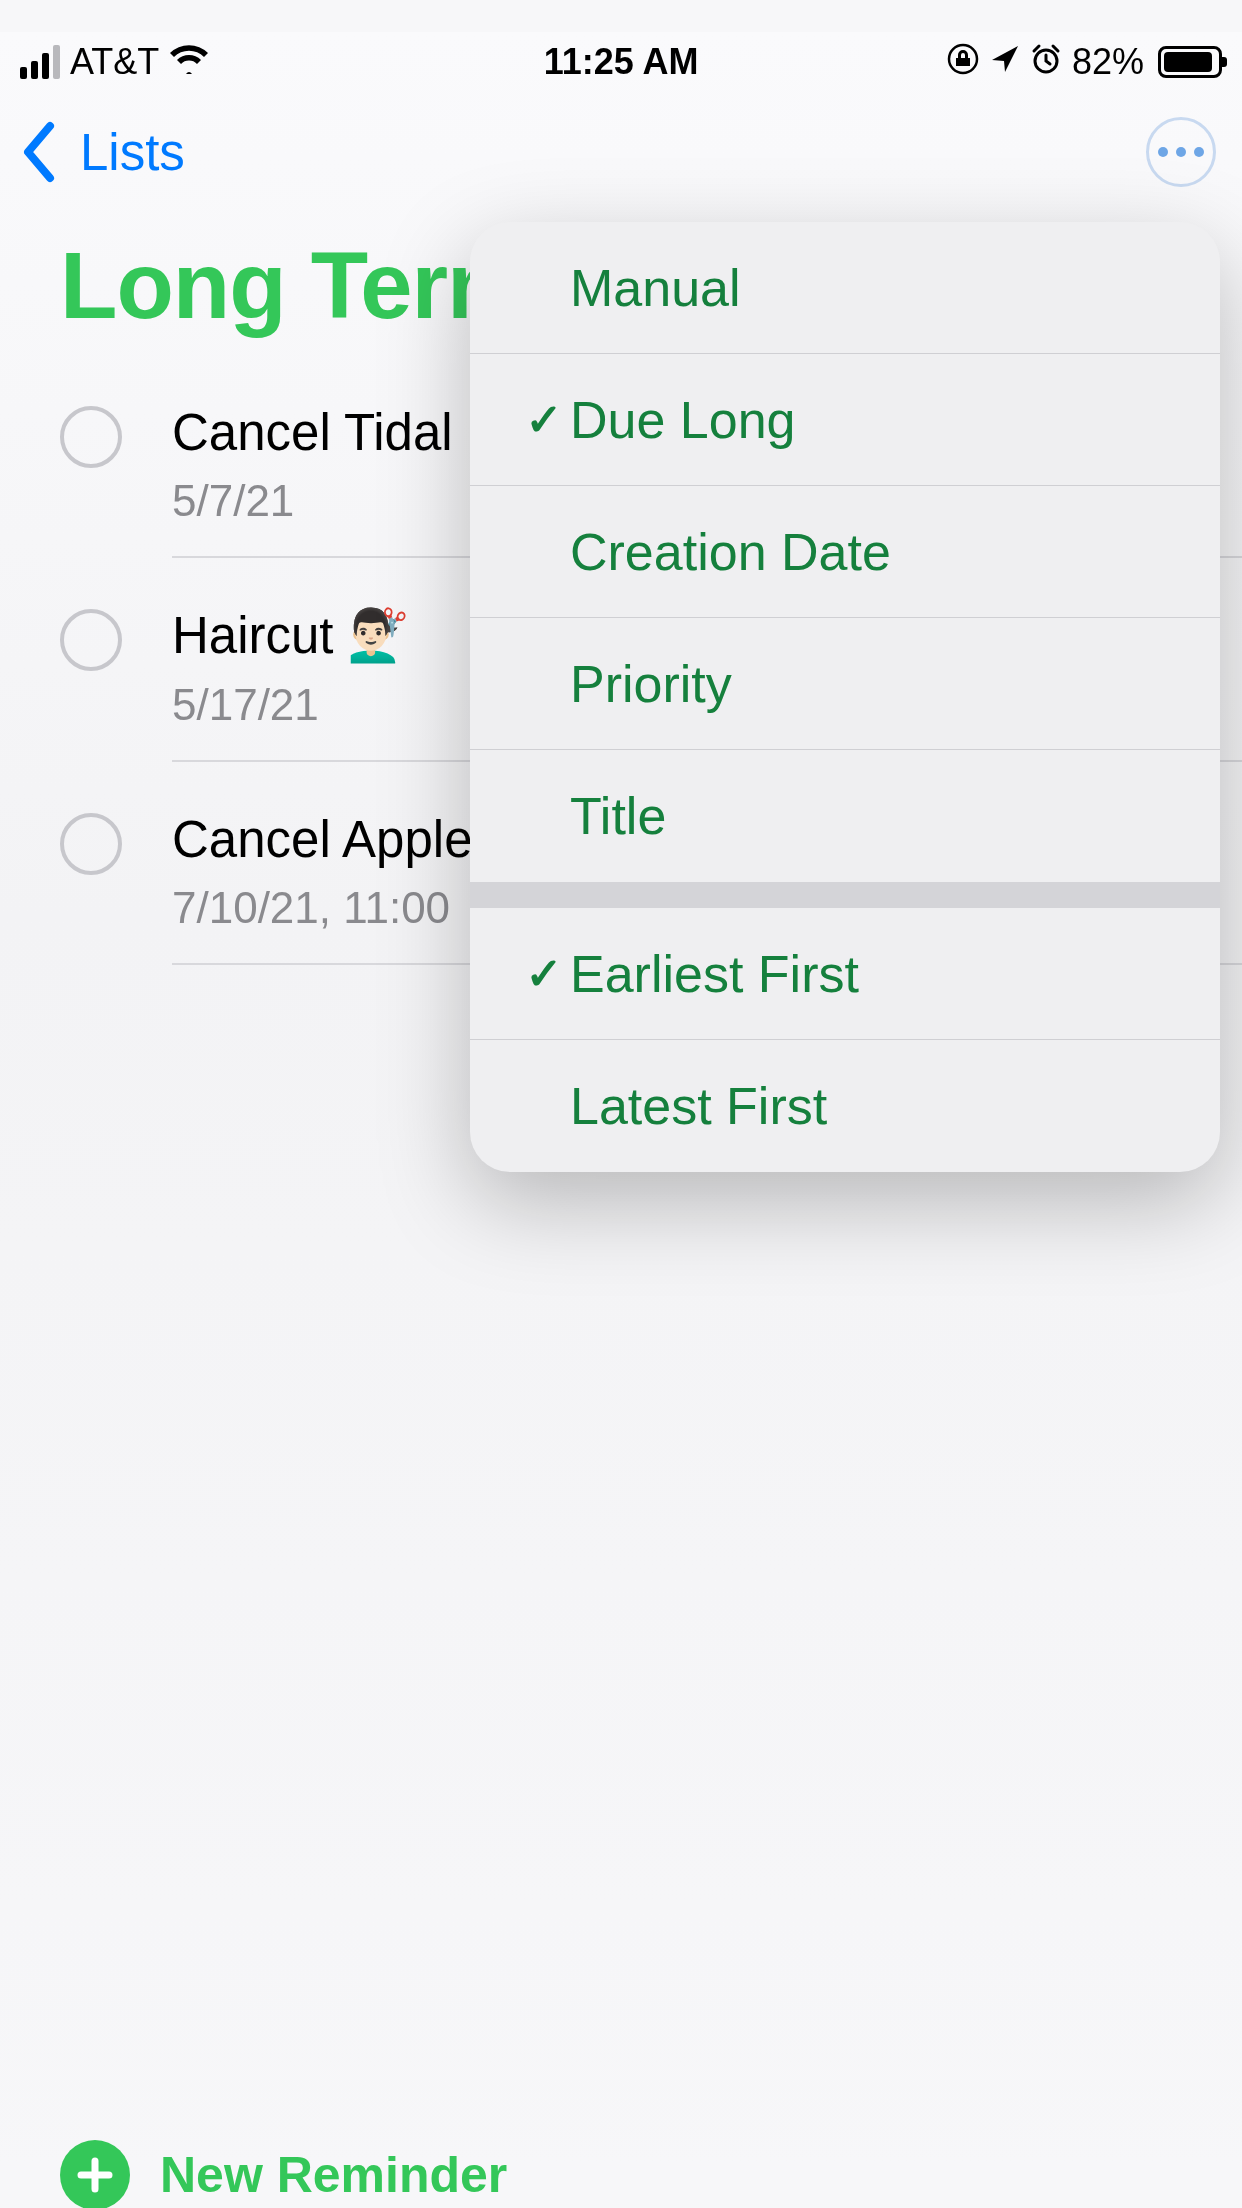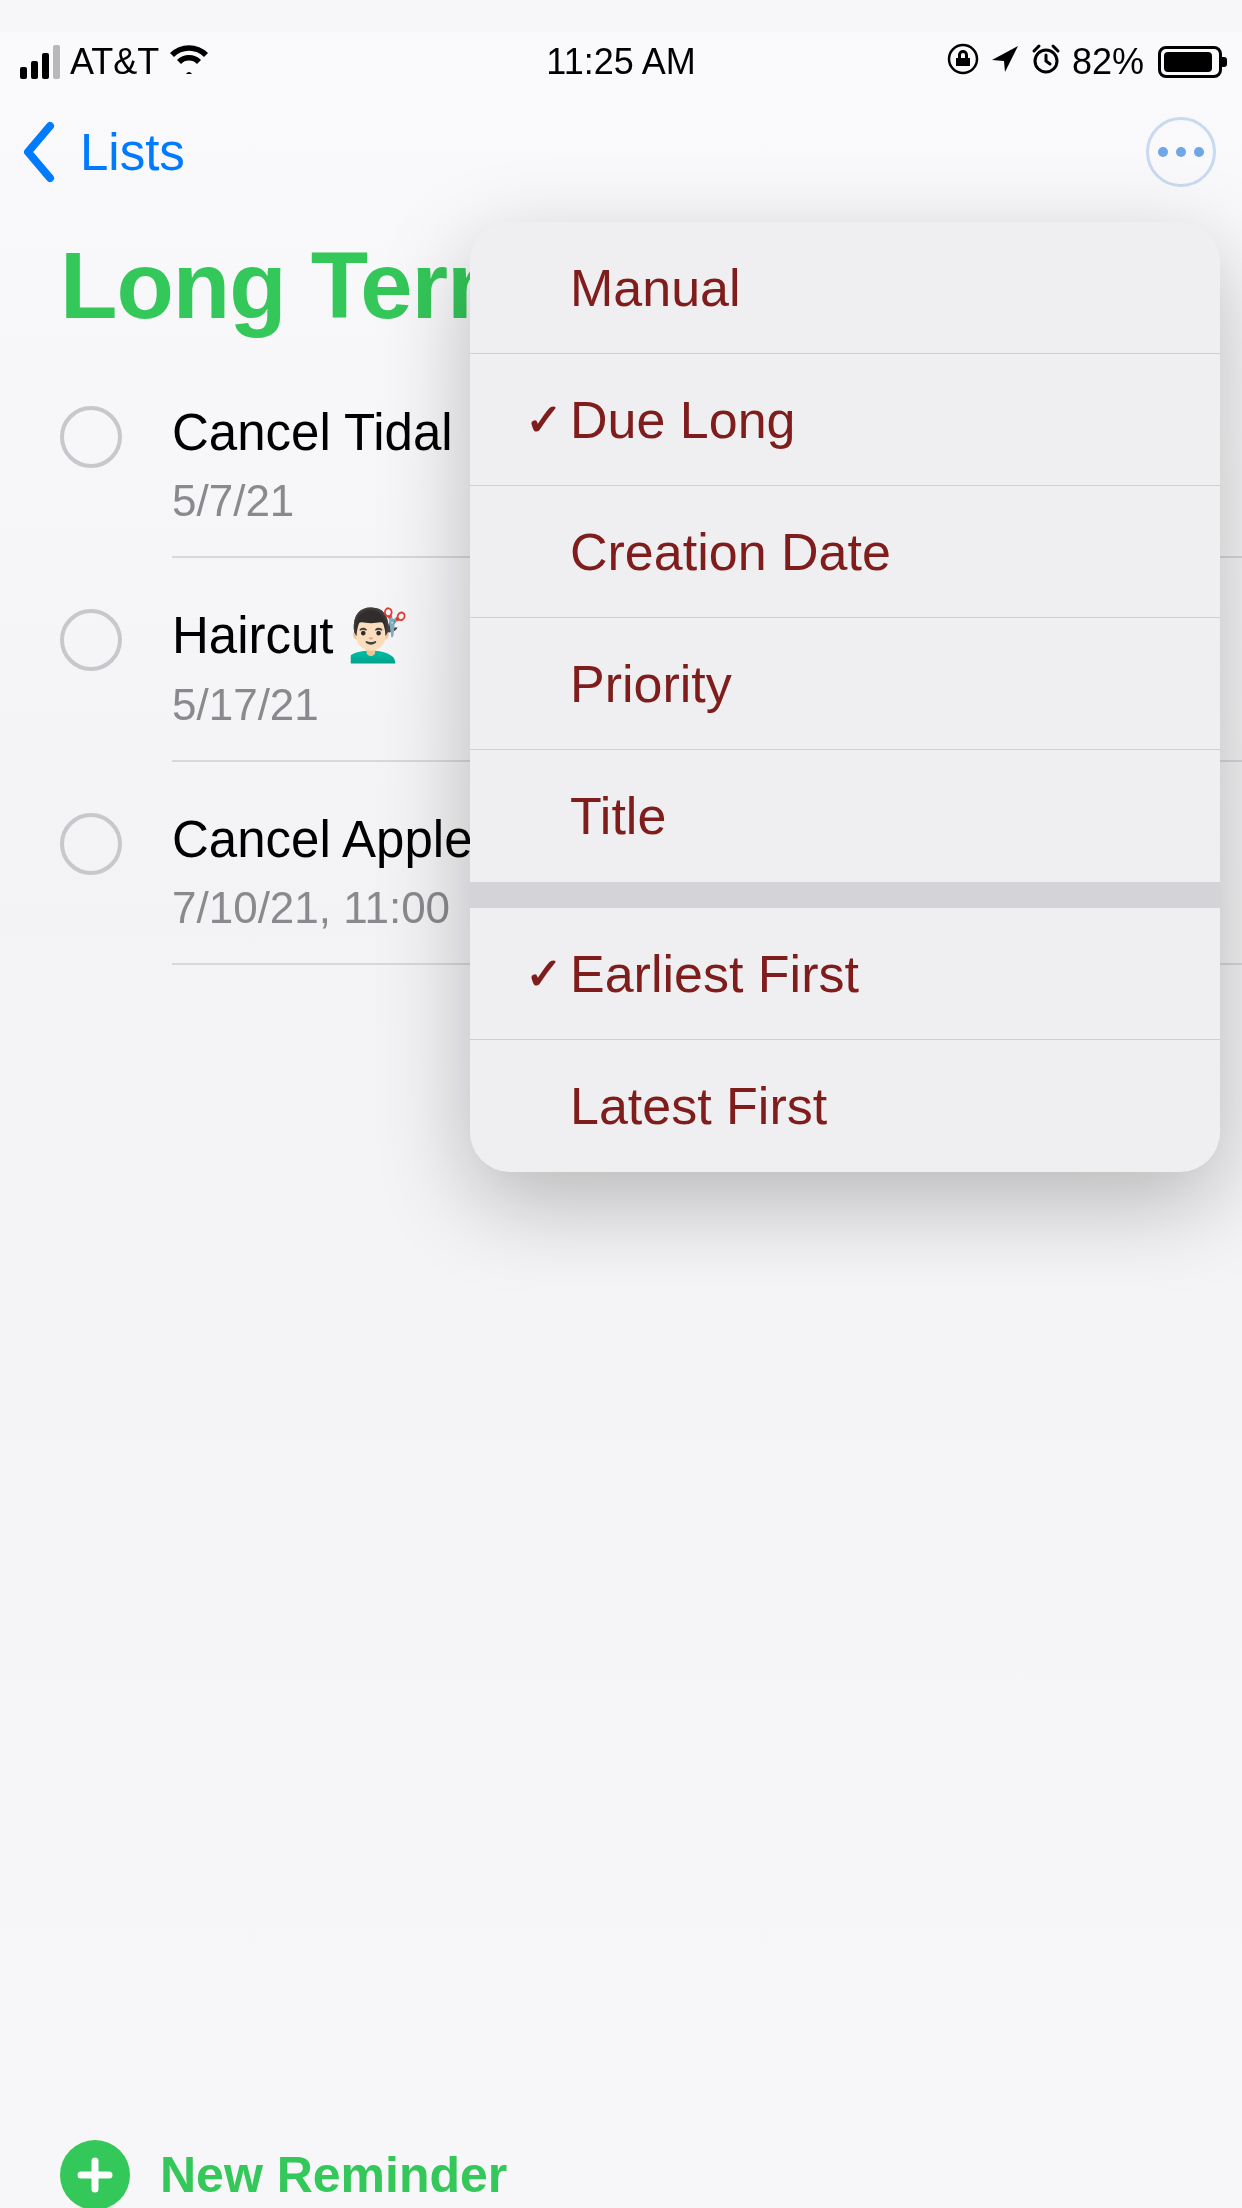--- a/index.html
+++ b/index.html
@@ -48,7 +48,7 @@
     .status-center {
       flex: 1;
       text-align: center;
-      font-weight: 400;
+      font-weight: 700;
     }
     .signal-bars {
       display: flex;

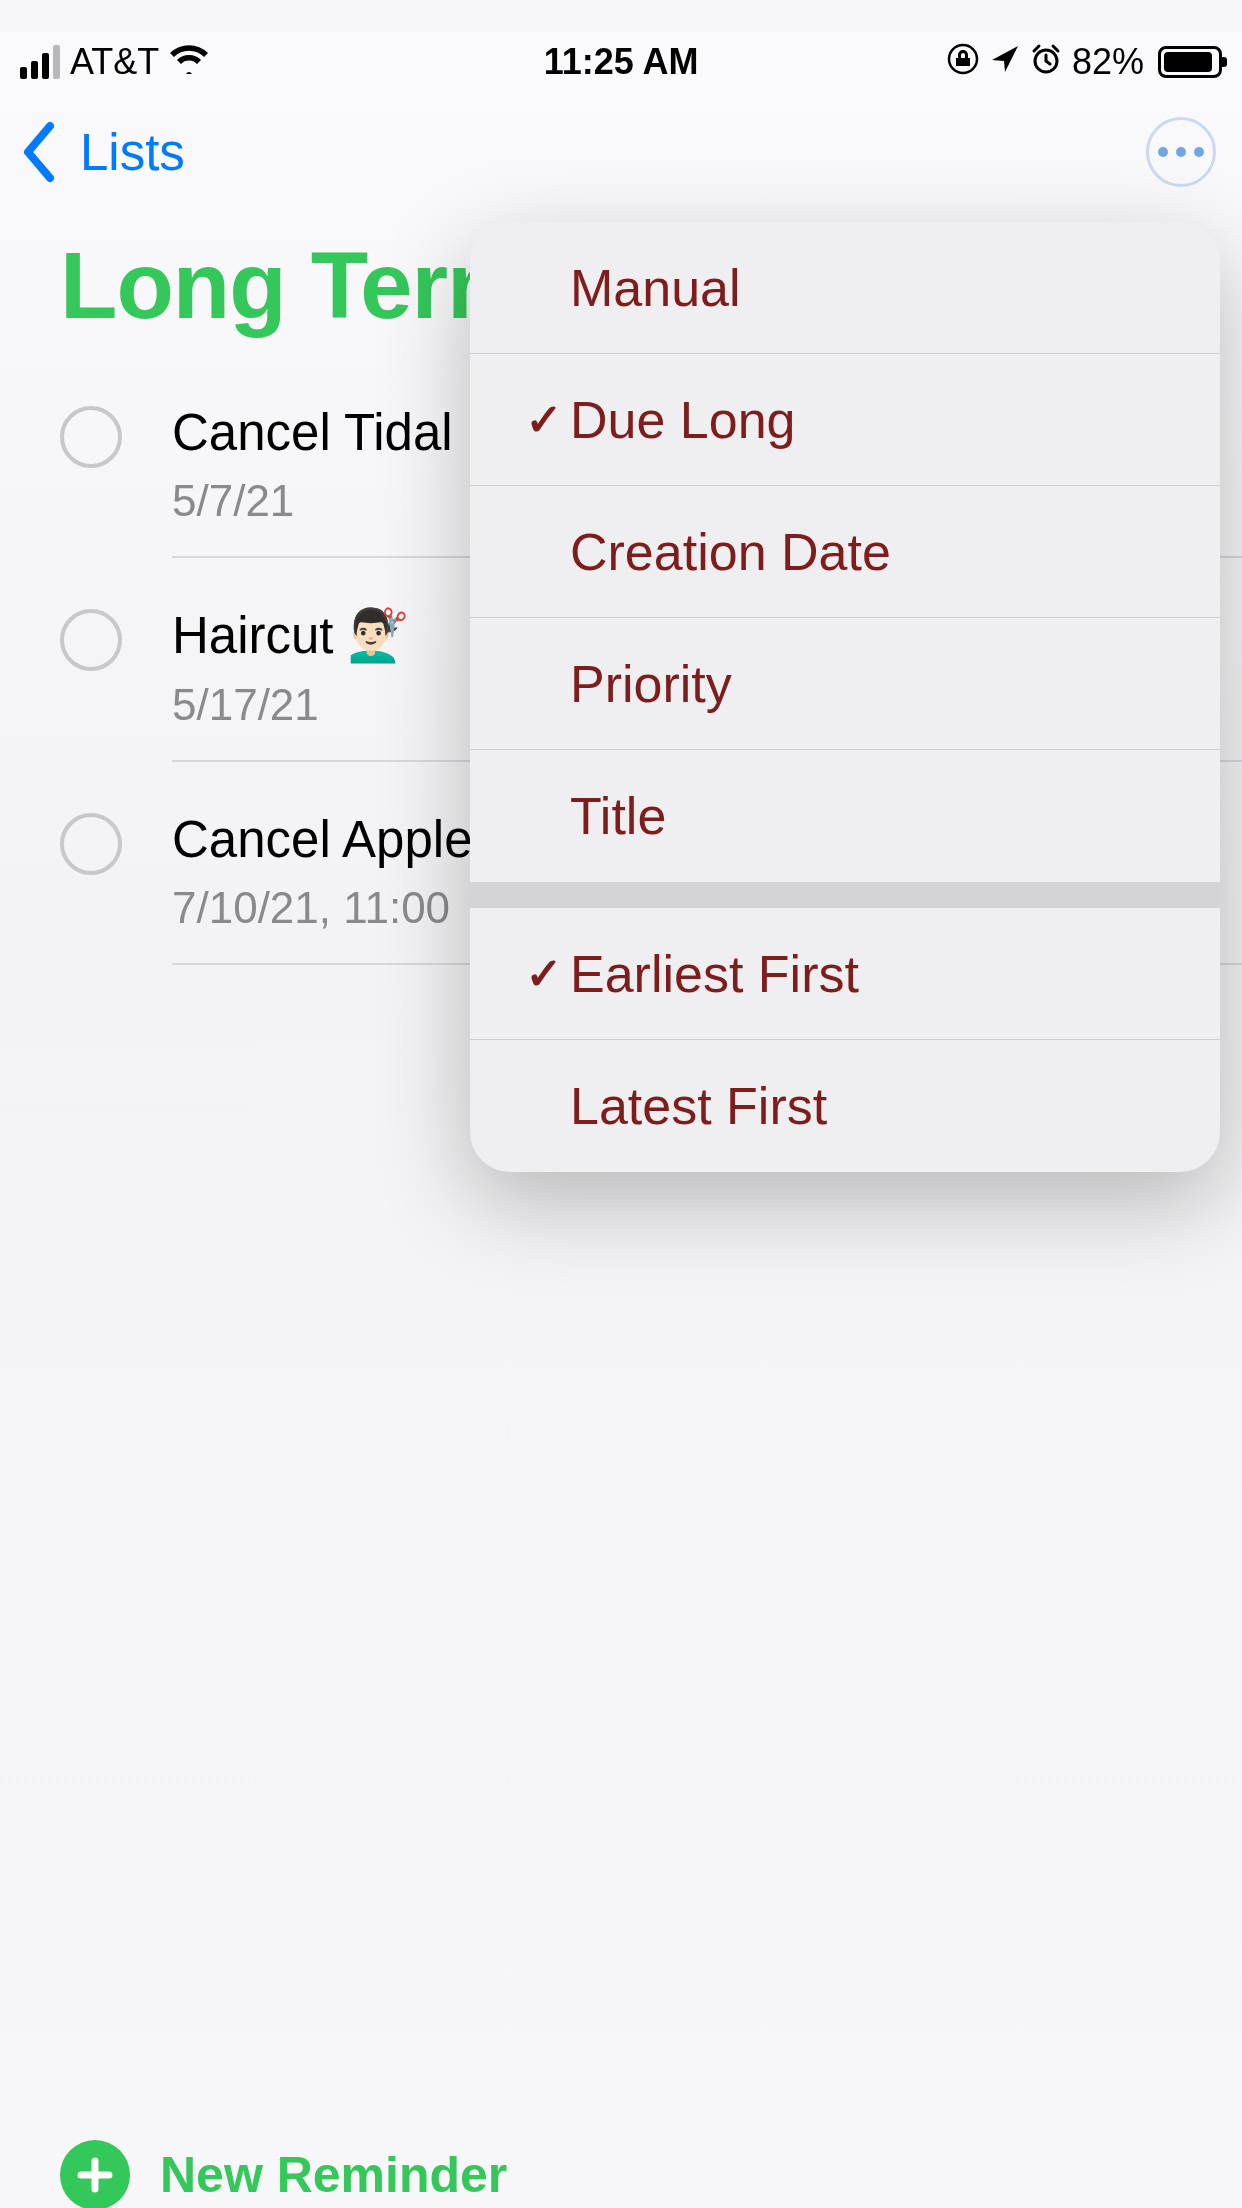--- a/index.html
+++ b/index.html
@@ -228,7 +228,7 @@
       display: flex;
       align-items: center;
       font-size: 52px;
-      color: #7f1d1d;
+      color: #15803d;
       border-bottom: 1.5px solid #cfcfd3;
       padding-left: 48px;
     }

